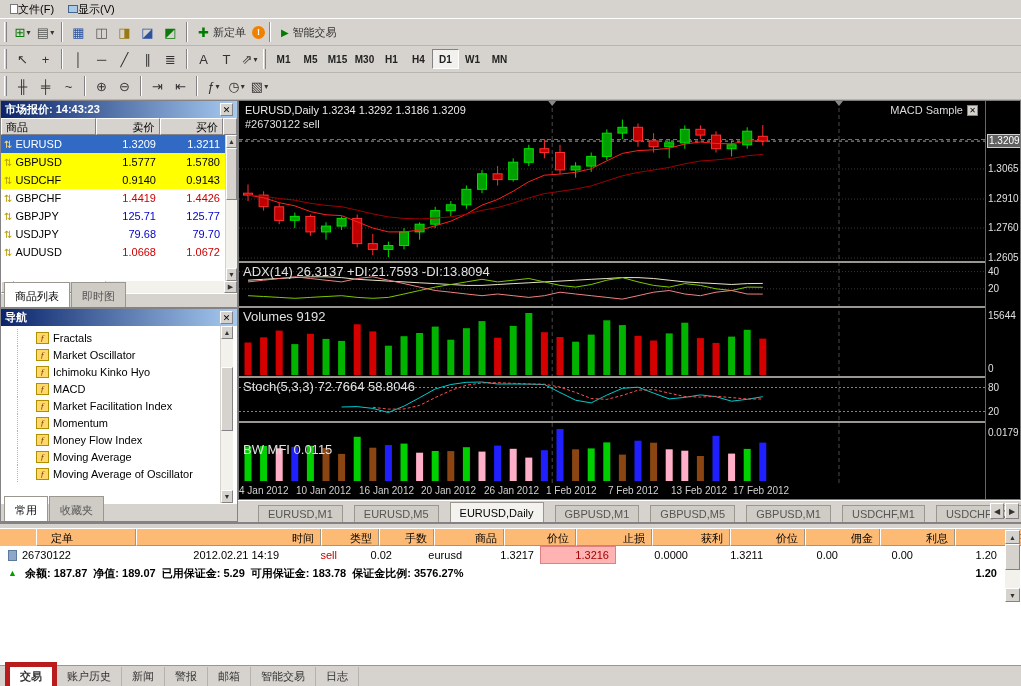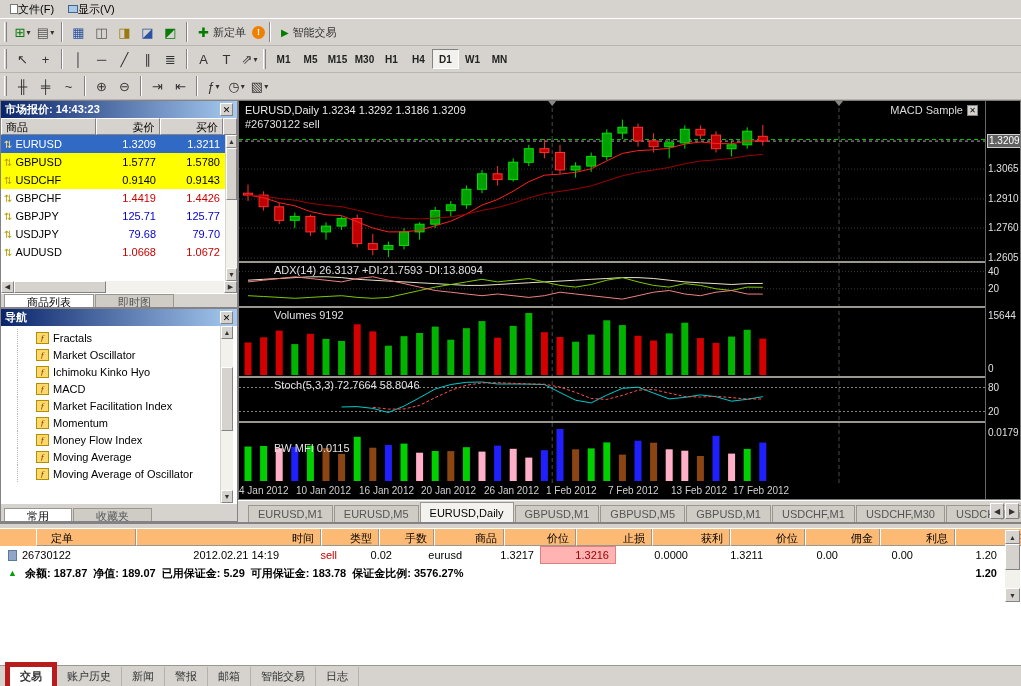--- a/index.html
+++ b/index.html
@@ -79,7 +79,7 @@
 .trade-label{position:absolute;left:6px;top:17px;color:#e0e0e0;}
 .ea-label{position:absolute;top:3px;right:42px;color:#dcdcdc;display:flex;align-items:center;gap:4px;}
 .ea-close{width:11px;height:11px;background:#d6d3ce;color:#000;font-size:8px;display:flex;align-items:center;justify-content:center;border:1px solid #848284;cursor:default;}
-.pane-label{position:absolute;left:4px;color:#e0e0e0;font-size:11px;margin-left:31px;}
+.pane-label{position:absolute;left:4px;color:#e0e0e0;font-size:13px;}
 #lbl-adx{top:163px;}
 #lbl-vol{top:208px;}
 #lbl-sto{top:278px;}

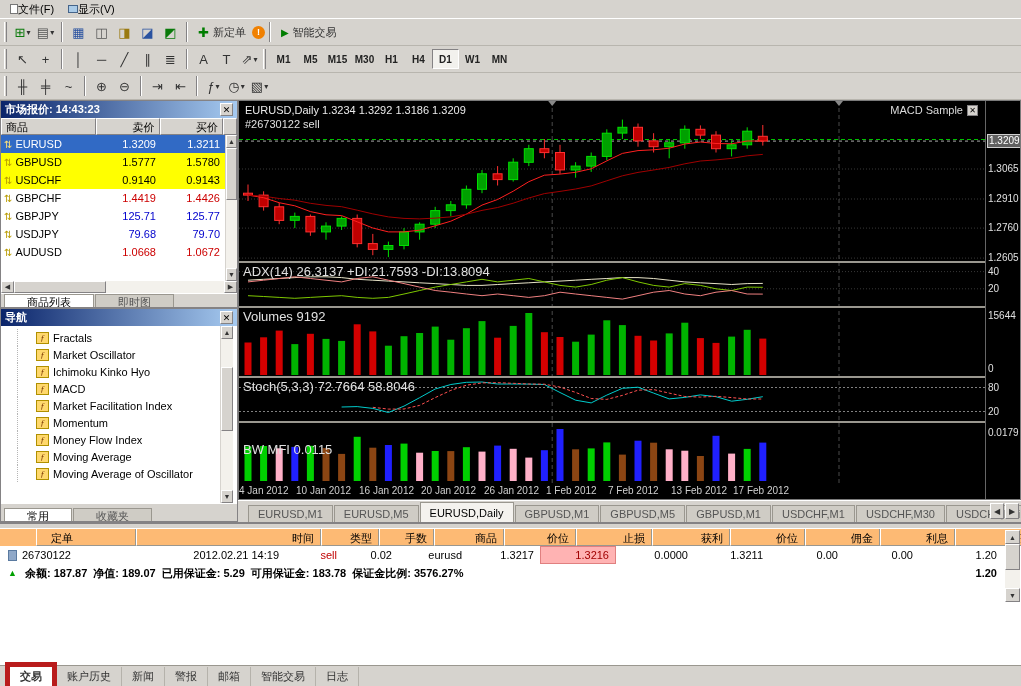--- a/index.html
+++ b/index.html
@@ -58,7 +58,7 @@
 .hscroll .sb-btn{height:100%;width:13px;}
 .hthumb{width:92px;background:#d6d3ce;border:1px solid;border-color:#fff #848284 #848284 #fff;}
 .panel-tabs{height:16px;flex:none;display:flex;align-items:flex-end;background:#d6d3ce;padding-left:3px;gap:1px;border-top:1px solid #fff;}
-.btab{padding:0 22px;height:15px;display:flex;align-items:center;color:#555;border:1px solid #9a978f;border-bottom:none;background:#cfccc5;cursor:default;}
+.btab{padding:0 10px;height:27px;display:flex;align-items:center;color:#555;border:1px solid #9a978f;border-bottom:none;background:#cfccc5;cursor:default;}
 .btab.active{background:#fff;color:#000;}
 #nav-tree{height:177px;flex:none;background:#fff;display:flex;}
 #nav-list{width:219px;padding:3px 0 0 6px;border-left:10px solid #fff;}

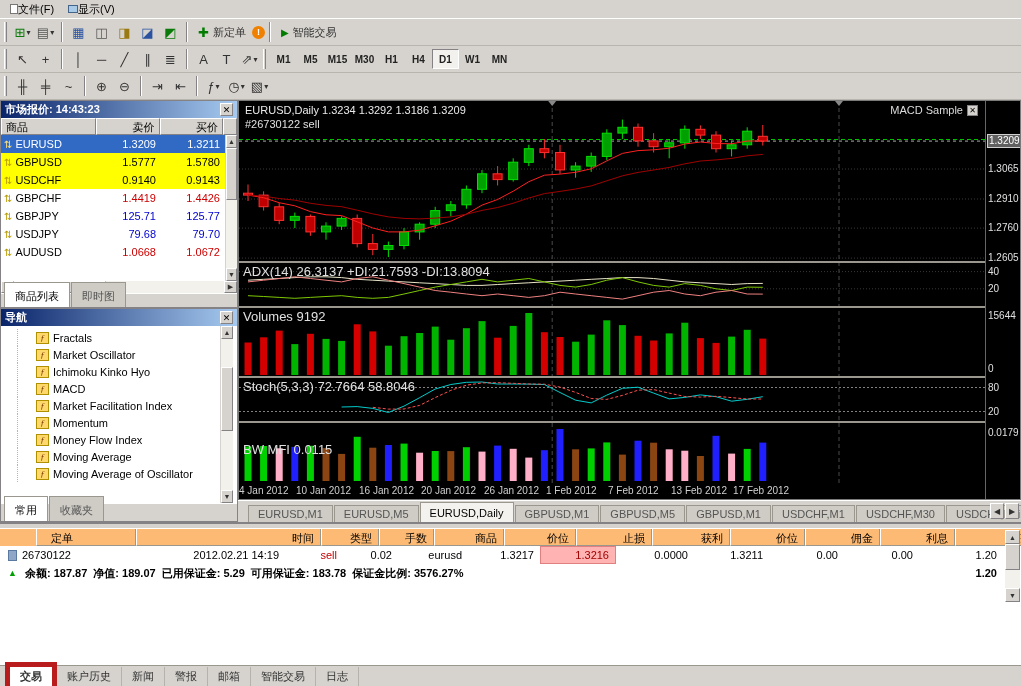--- a/index.html
+++ b/index.html
@@ -85,7 +85,7 @@
 #lbl-sto{top:278px;}
 #lbl-mfi{top:341px;}
 #chart-tabbar{position:relative;height:22px;background:#d6d3ce;display:flex;align-items:flex-end;padding-left:10px;border-top:1px solid #fff;overflow:hidden;}
-.ctab{height:17px;display:flex;align-items:center;padding:0 9px;margin-right:1px;color:#555;background:#cfccc5;border:1px solid #9a978f;border-bottom:none;white-space:nowrap;cursor:default;}
+.ctab{height:17px;display:flex;align-items:center;padding:0 9px;margin-right:1px;color:#555;background:#cfccc5;border:1px solid #9a978f;border-bottom:none;white-space:nowrap;cursor:default;margin-left:10px;}
 .ctab.active{background:#f4f2ee;color:#000;height:20px;}
 #ctb-scroll{position:absolute;right:2px;bottom:3px;display:flex;gap:1px;}
 #ctb-scroll .sb-btn{width:14px;height:16px;font-size:8px;}

